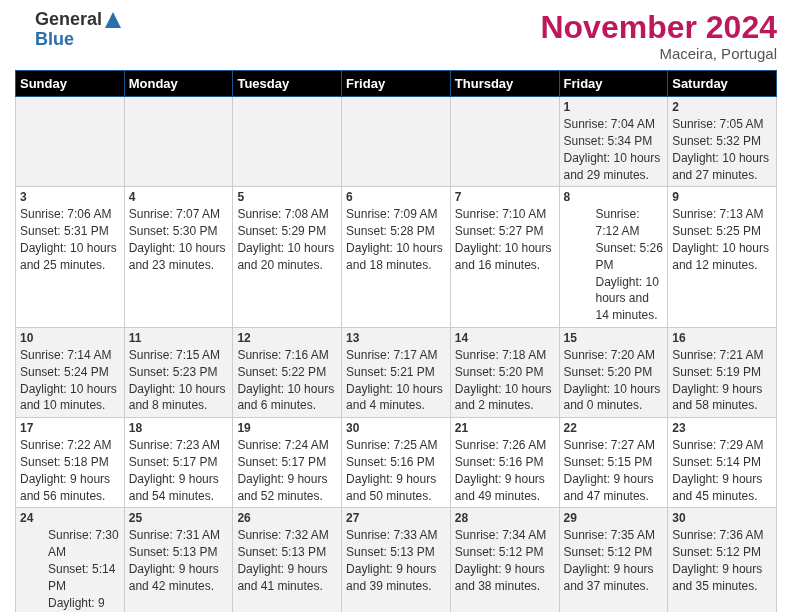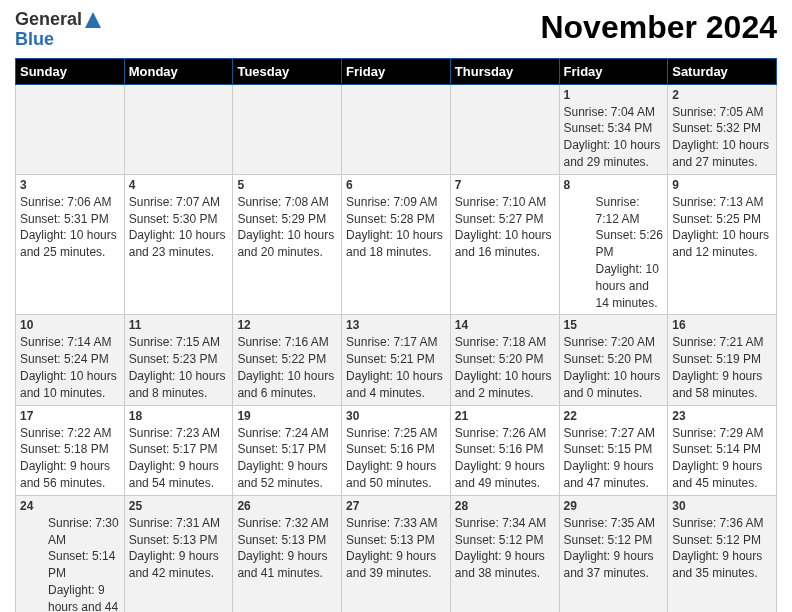--- a/index.html
+++ b/index.html
@@ -30,6 +30,7 @@
       font-size: 18px;
       font-weight: bold;
       line-height: 1.1;
+      margin-left: 20px;
     }
     .logo-general { color: #333; }
     .logo-blue { color: #2c6fad; }

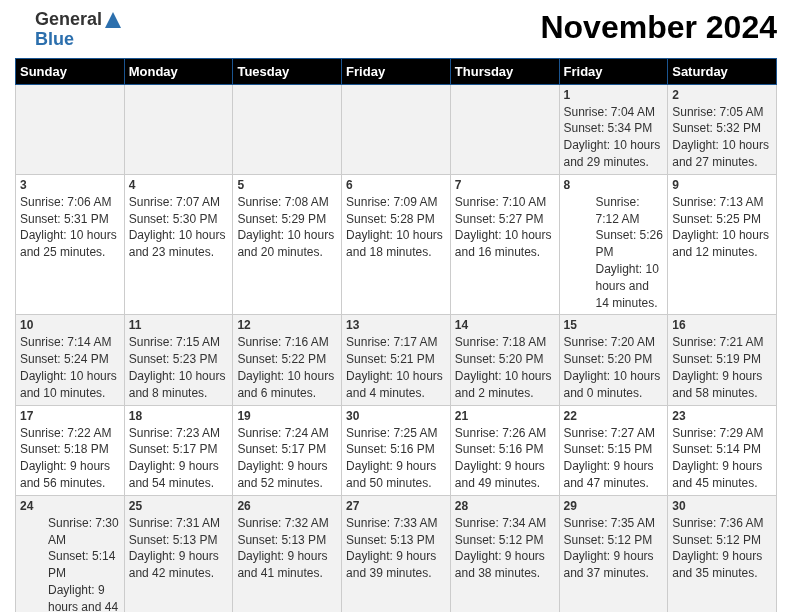--- a/index.html
+++ b/index.html
@@ -40,7 +40,7 @@
     .month-title {
       font-size: 32px;
       font-weight: bold;
-      color: #000000;
+      color: #be185d;
       line-height: 1.1;
     }
     .location {

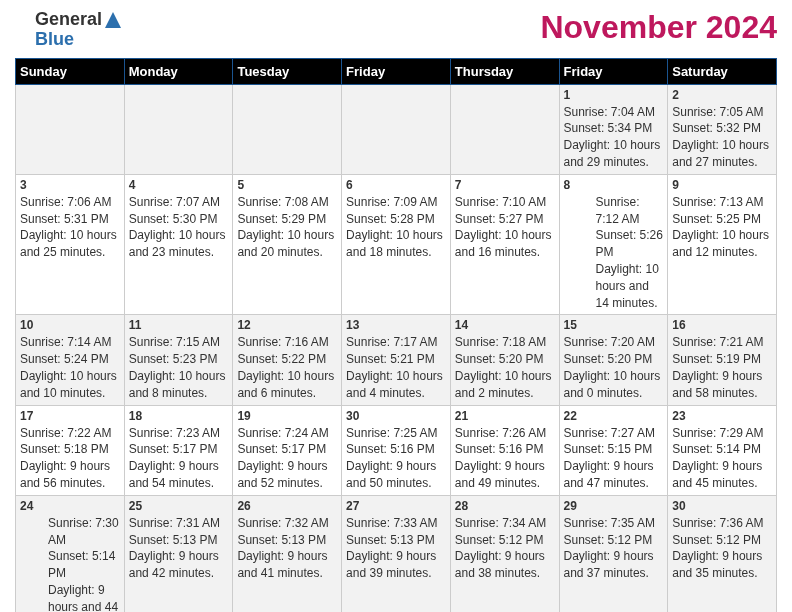--- a/index.html
+++ b/index.html
@@ -107,6 +107,7 @@
     </div>
     <div class="title-area">
       <div class="month-title">November 2024</div>
+      <div class="location">Maceira, Portugal</div>
     </div>
   </div>
 

